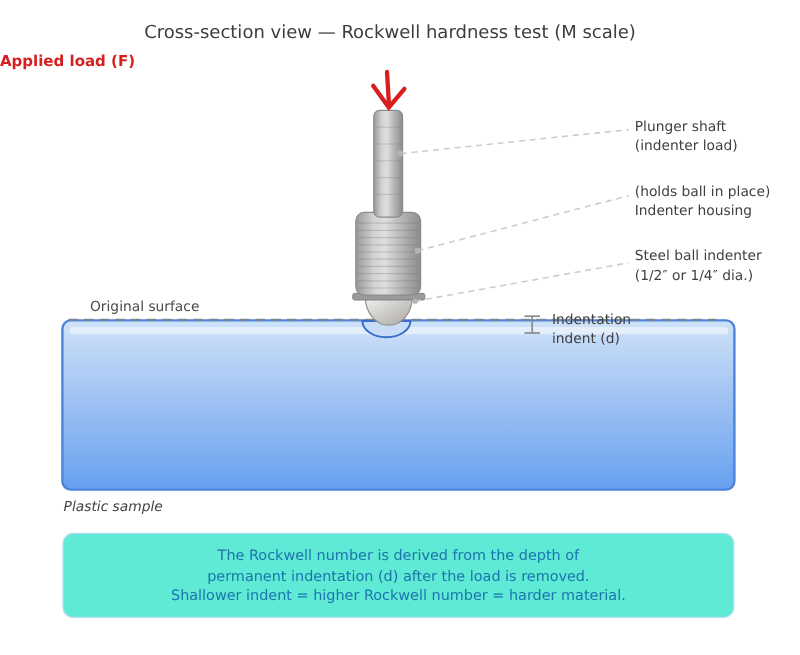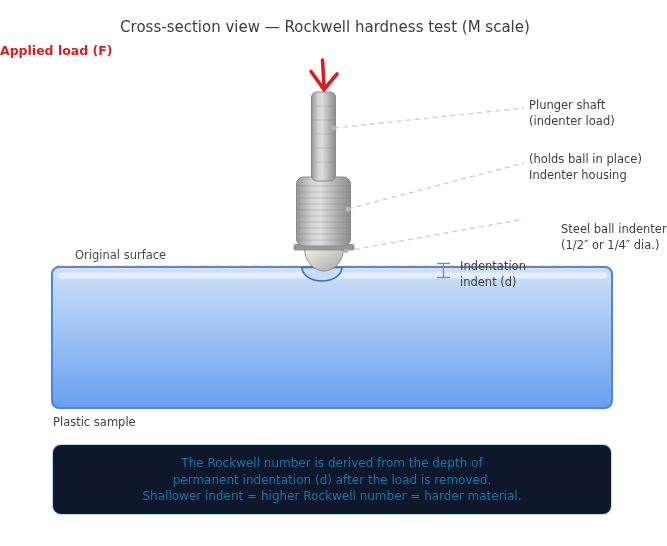--- a/index.html
+++ b/index.html
@@ -21,7 +21,7 @@
   }
   .co-plunger { left:529px; top:98px; }
   .co-housing { left:529px; top:152px; }
-  .co-ball    { left:529px; top:222px;margin-left:32px; }
+  .co-ball    { left:529px; top:206px; }
   .indent-depth { left:460px; top:259px; }
   .small-label { position:absolute; font-size:11.5px; color:#4a4a4a; }
   .original-surface { left:75px; top:248px; }

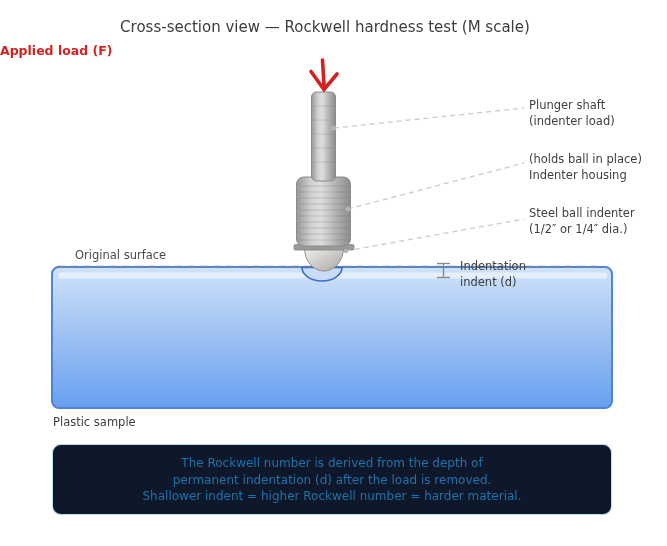--- a/index.html
+++ b/index.html
@@ -25,7 +25,7 @@
   .indent-depth { left:460px; top:259px; }
   .small-label { position:absolute; font-size:11.5px; color:#4a4a4a; }
   .original-surface { left:75px; top:248px; }
-  .plastic-sample   { left:53px; top:415px; color:#3f3f3f; }
+  .plastic-sample   { left:53px; top:415px; color:#3f3f3f;font-style:italic; }
   .info-box {
     position:absolute; left:52px; top:444px; width:560px; height:71px;
     box-sizing:border-box; background:#0f172a; border:1.5px solid #b5dcef;

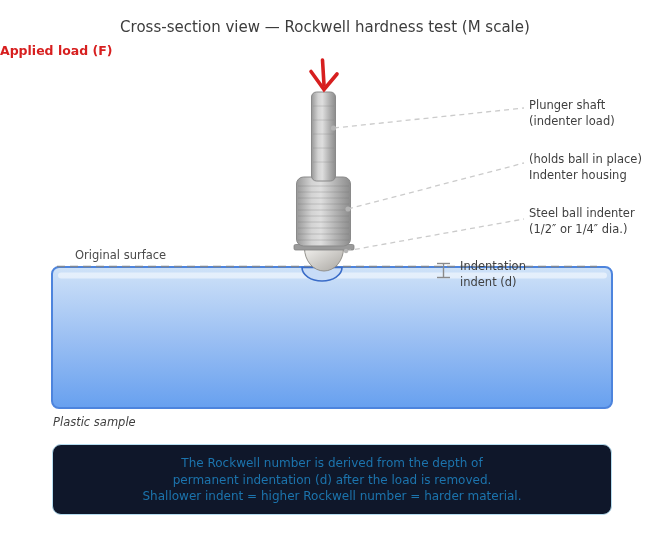--- a/index.html
+++ b/index.html
@@ -28,7 +28,7 @@
   .plastic-sample   { left:53px; top:415px; color:#3f3f3f;font-style:italic; }
   .info-box {
     position:absolute; left:52px; top:444px; width:560px; height:71px;
-    box-sizing:border-box; background:#0f172a; border:1.5px solid #b5dcef;
+    box-sizing:border-box; background:#5eead4; border:1.5px solid #b5dcef;
     border-radius:9px; text-align:center; color:#1c74ad;
     font-size:12px; line-height:16.5px; padding-top:10px;
   }

